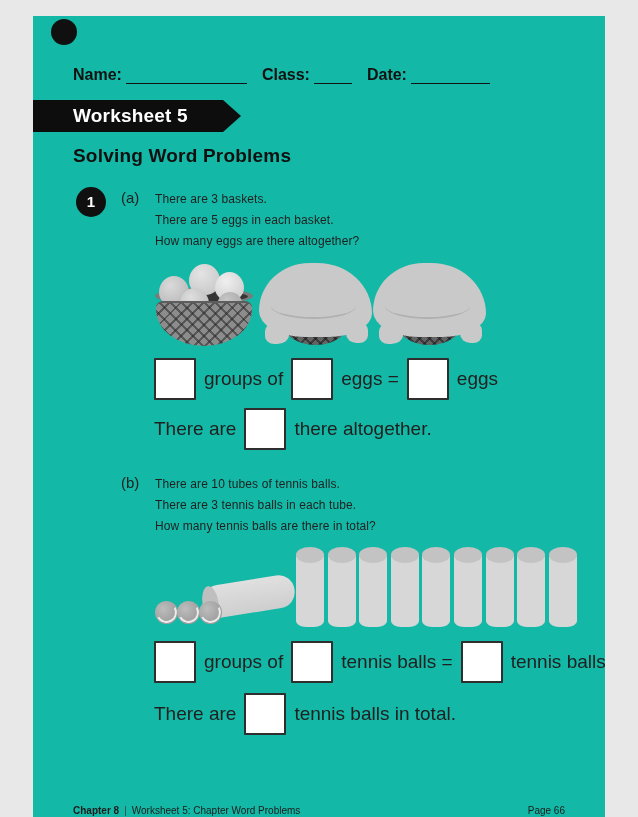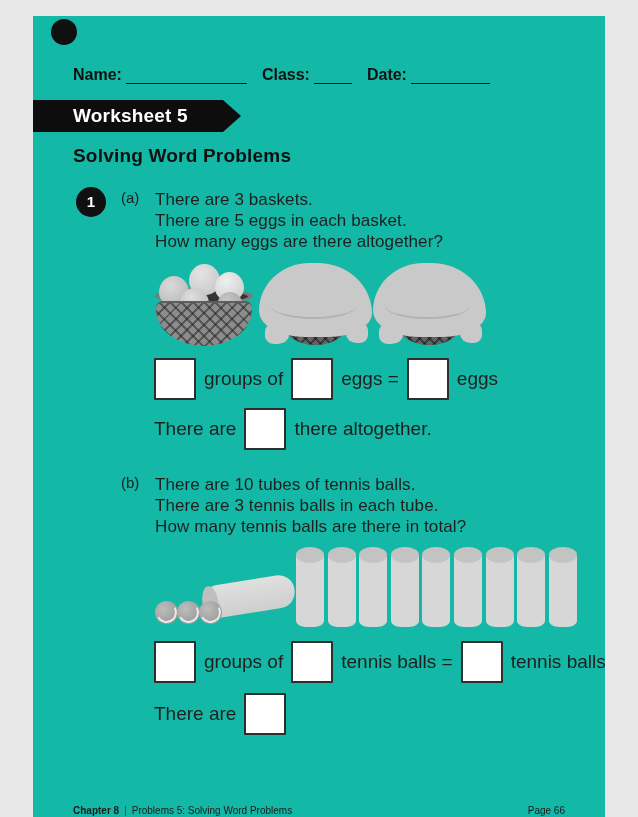--- a/index.html
+++ b/index.html
@@ -41,7 +41,7 @@
     font-size:15px; text-align:center; line-height:30px; }
 
   .part-label { position:absolute; font-size:15px; color:#1f1f1f; }
-  .part-lines { position:absolute; font-size:17px; line-height:21px; color:#1f1f1f;
+  .part-lines { position:absolute; font-size:12px; line-height:21px; color:#1f1f1f;
     letter-spacing:.1px; white-space:nowrap; }
 
   

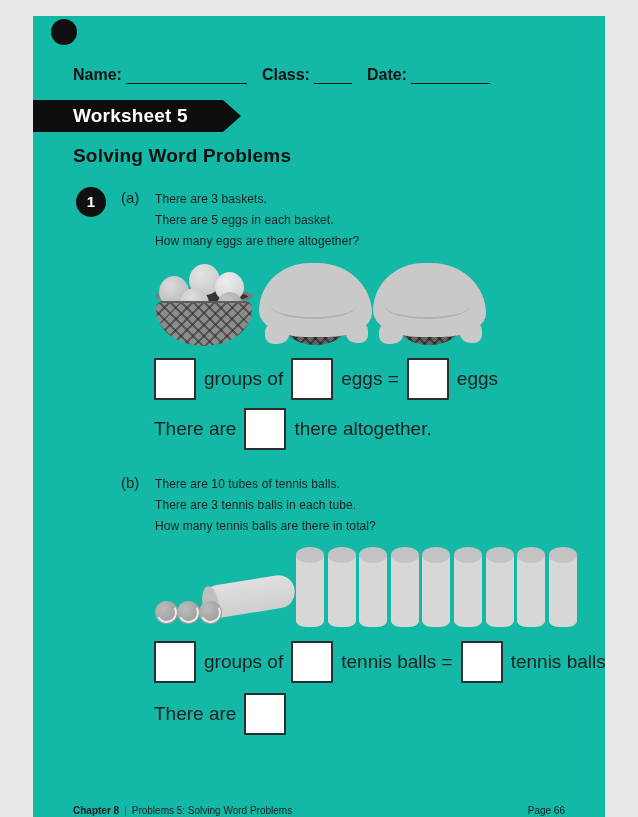--- a/index.html
+++ b/index.html
@@ -246,6 +246,7 @@
   <div class="ans-row" style="top:677px;">
     <span>There are</span>
     <span class="abox"></span>
+    <span>tennis balls in total.</span>
   </div>
 
   <div class="footer">

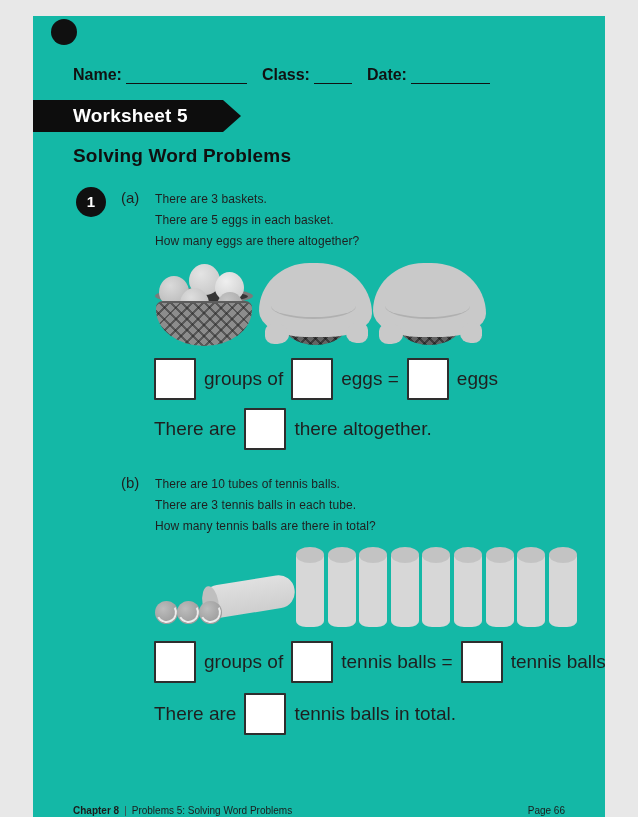--- a/index.html
+++ b/index.html
@@ -251,7 +251,7 @@
 
   <div class="footer">
     <span>
-      <span class="chapter">Chapter 8</span><span class="sep">|</span><span>Problems 5: Solving Word Problems</span>
+      <span class="chapter">Chapter 8</span><span class="sep">|</span><span>Worksheet 5: Chapter Word Problems</span>
     </span>
     <span>Page 66</span>
   </div>

